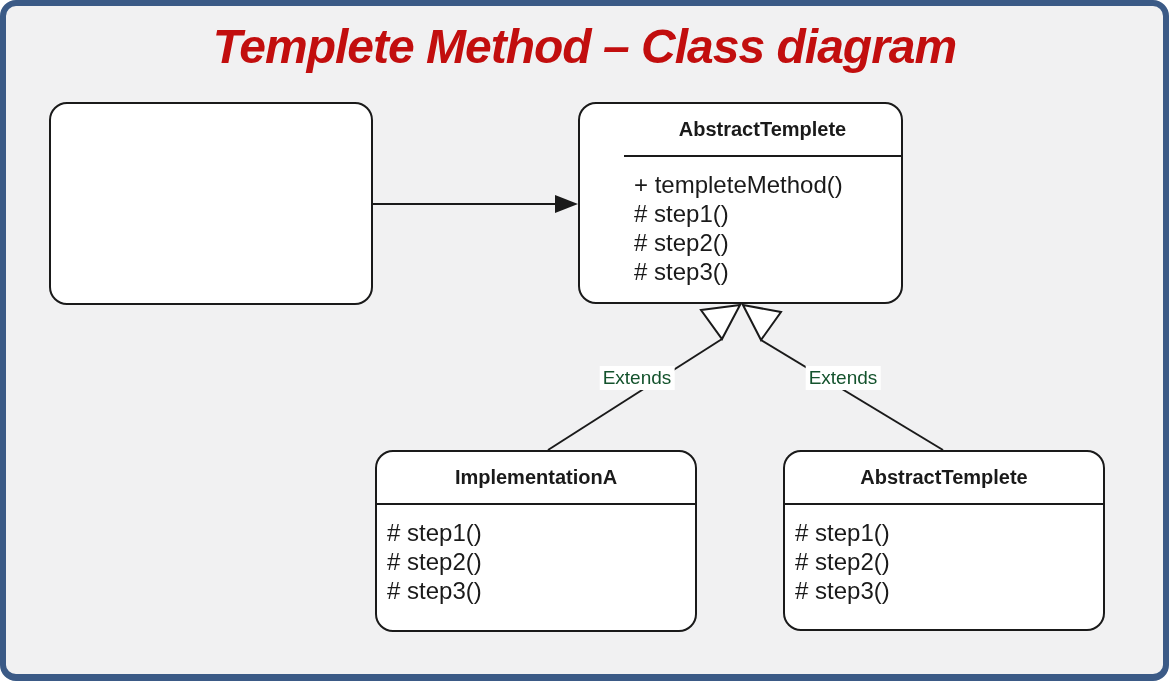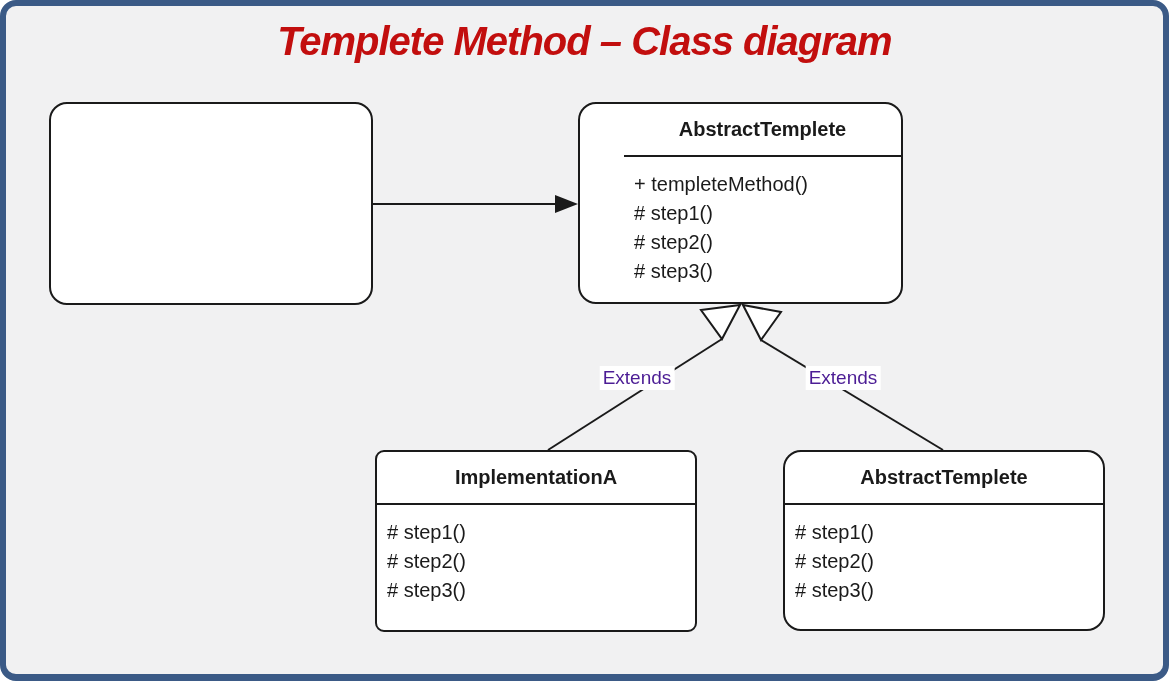--- a/index.html
+++ b/index.html
@@ -31,7 +31,7 @@
     left: 0;
     width: 100%;
     text-align: center;
-    font-size: 40px;
+    font-size: 48px;
     font-weight: bold;
     font-style: italic;
     letter-spacing: -1px;

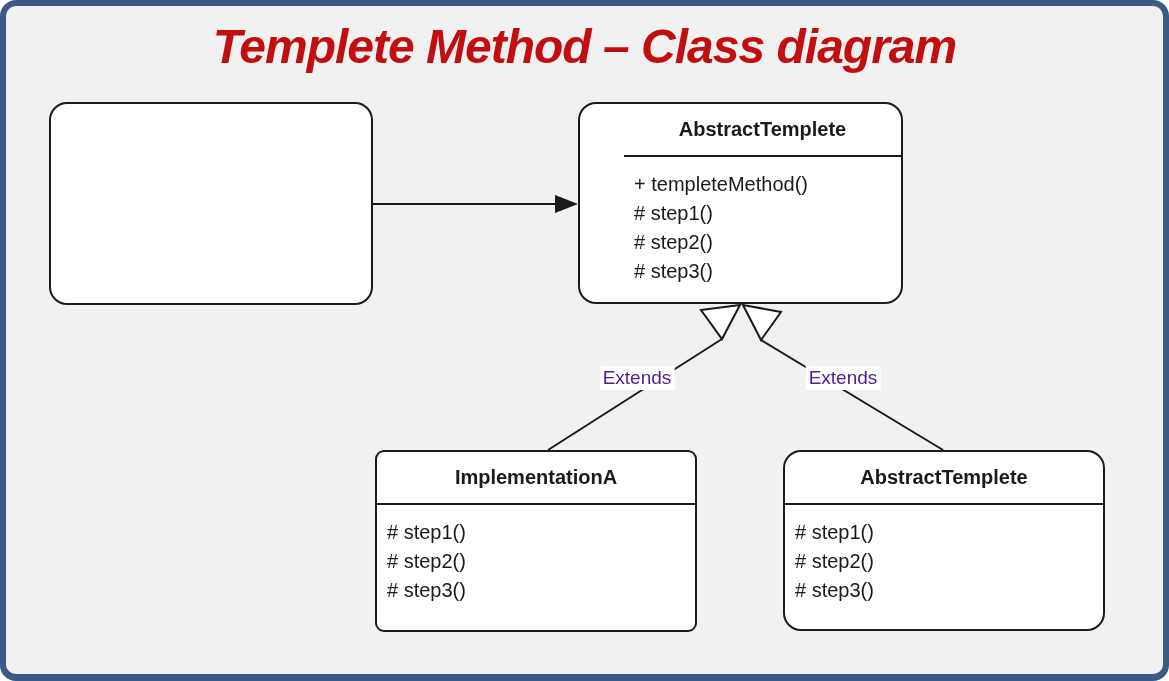--- a/index.html
+++ b/index.html
@@ -56,7 +56,7 @@
   }
   .uml-box .box-body {
     padding: 13px 10px 0 10px;
-    font-size: 20px;
+    font-size: 24px;
     line-height: 29px;
   }
   .client-box        { left: 49px;  top: 102px; width: 324px; height: 203px; }

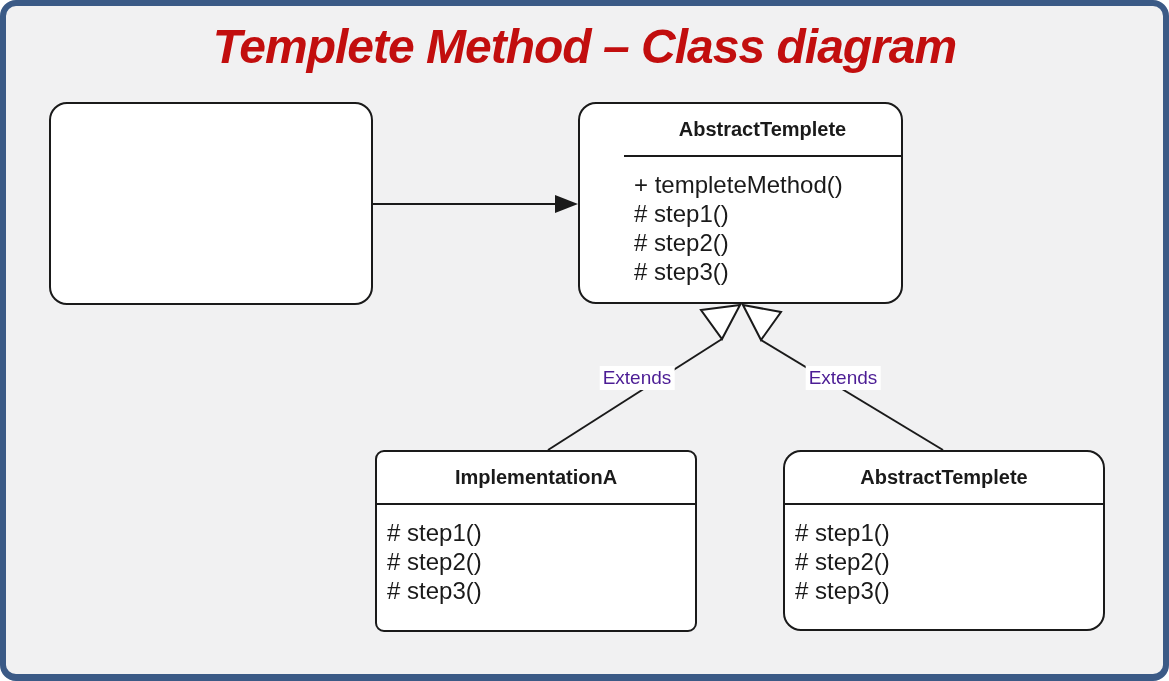--- a/index.html
+++ b/index.html
@@ -75,7 +75,7 @@
     background: #ffffff;
     padding: 1px 3px;
     font-size: 19px;
-    color: #4c1d95;
+    color: #14532d;
     white-space: nowrap;
   }
   .extends-left-label  { left: 637px; top: 378px; }

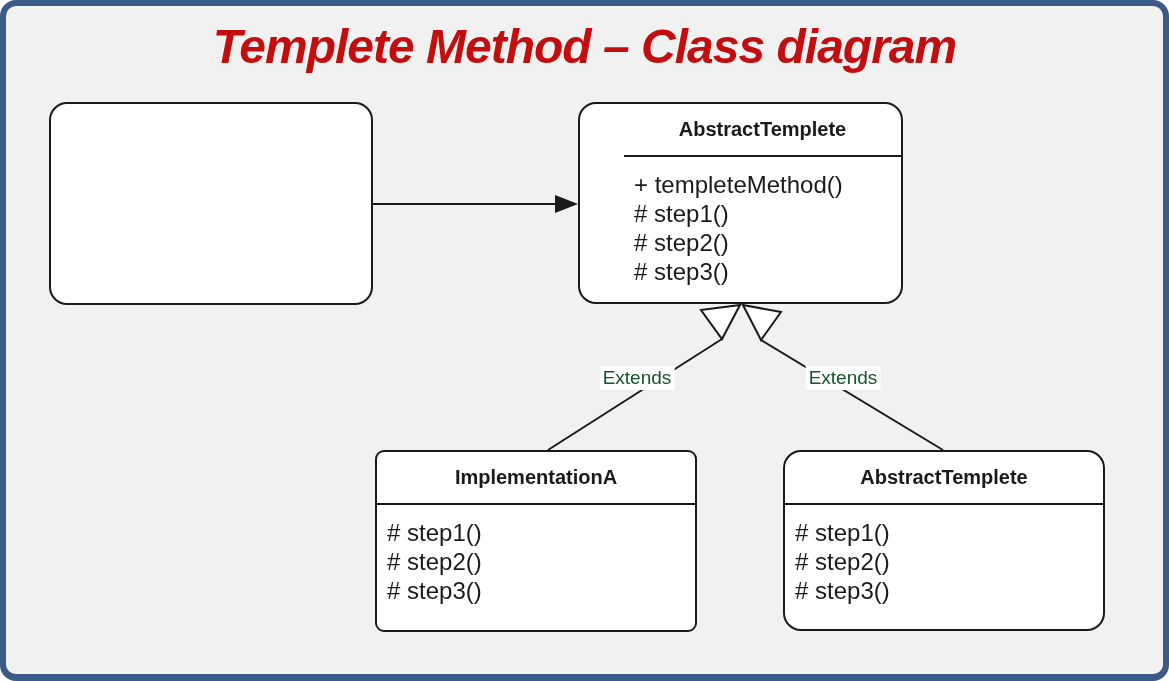--- a/index.html
+++ b/index.html
@@ -61,7 +61,7 @@
   }
   .client-box        { left: 49px;  top: 102px; width: 324px; height: 203px; }
   .abstract-box      { left: 578px; top: 102px; width: 325px; height: 202px; padding-left: 44px; }
-  .impl-a-box        { left: 375px; top: 450px; width: 322px; height: 182px; border-radius: 9px; }
+  .impl-a-box        { left: 375px; top: 450px; width: 322px; height: 182px; }
   .impl-b-box        { left: 783px; top: 450px; width: 322px; height: 181px; }
   .connectors {
     position: absolute;

